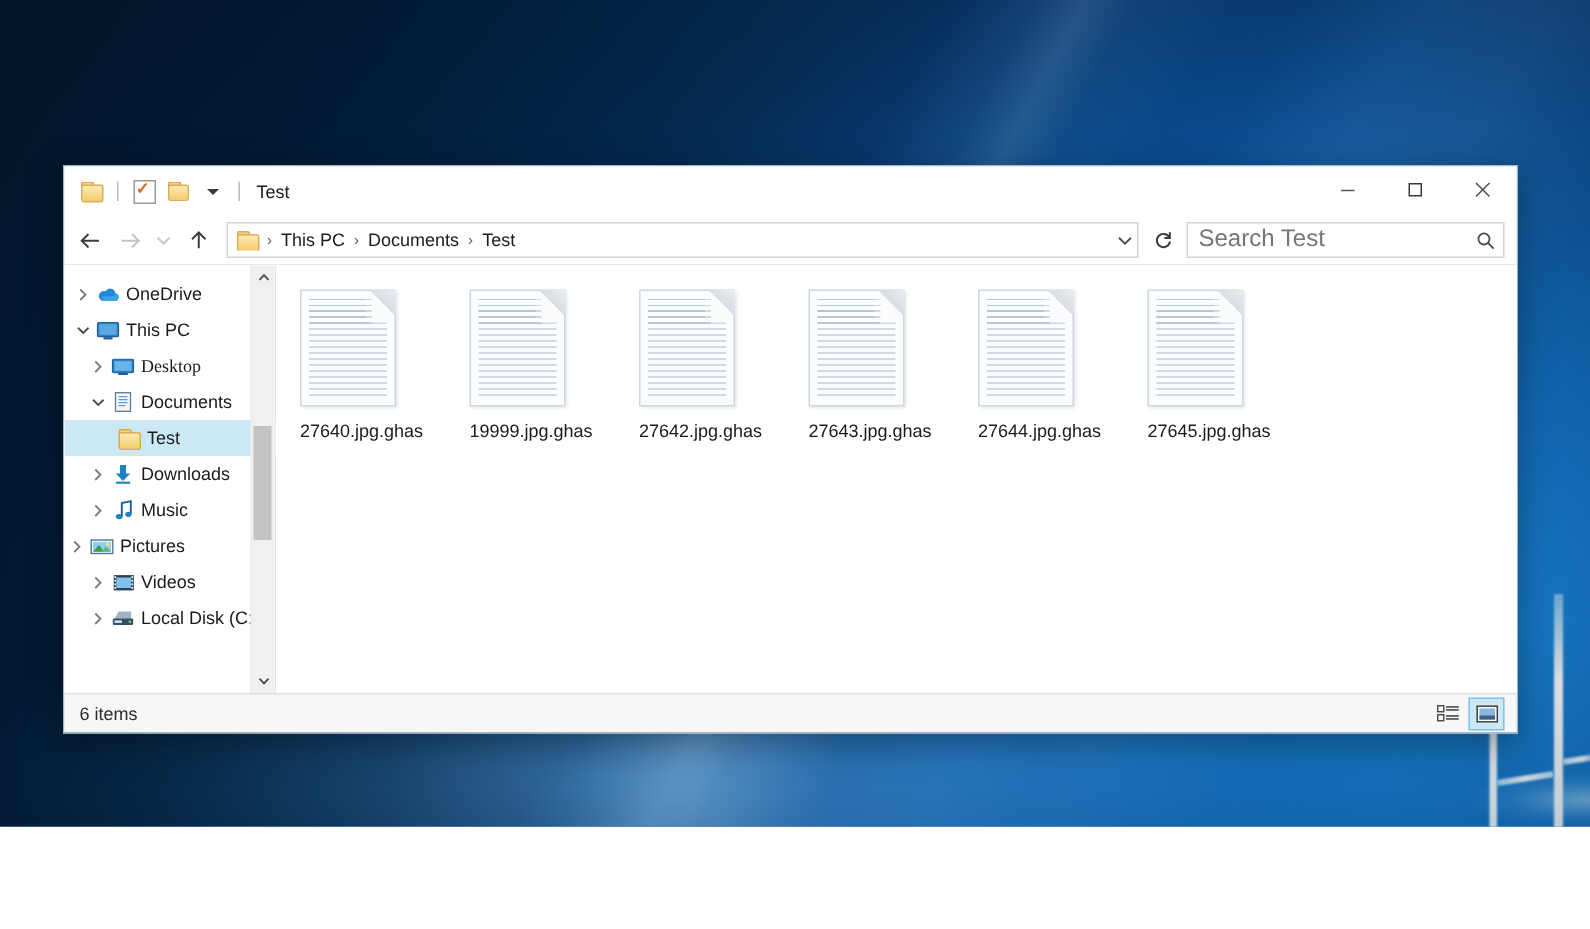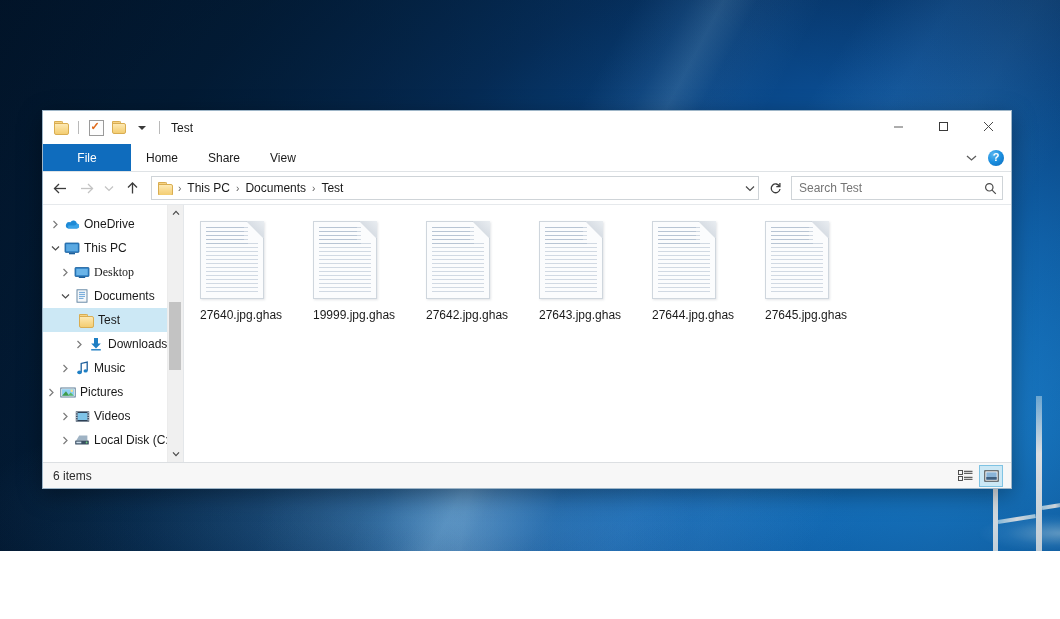--- a/index.html
+++ b/index.html
@@ -398,20 +398,6 @@
       </div>
     </div>
 
-    <div class="ribbon">
-      <div class="tab file">File</div>
-      <div class="tab">Home</div>
-      <div class="tab">Share</div>
-      <div class="tab">View</div>
-      <div class="ribbon-right">
-        <div class="ribbon-chevron">
-          <svg width="11" height="8" viewBox="0 0 11 8">
-              <polyline points="1,2 5.5,6 10,2" fill="none" stroke="#5c5c5c" stroke-width="1.3"></polyline>
-            </svg>
-        </div>
-        <div class="help-ico">?</div>
-      </div>
-    </div>
 
     <div class="addressrow">
       <div class="navbtn">

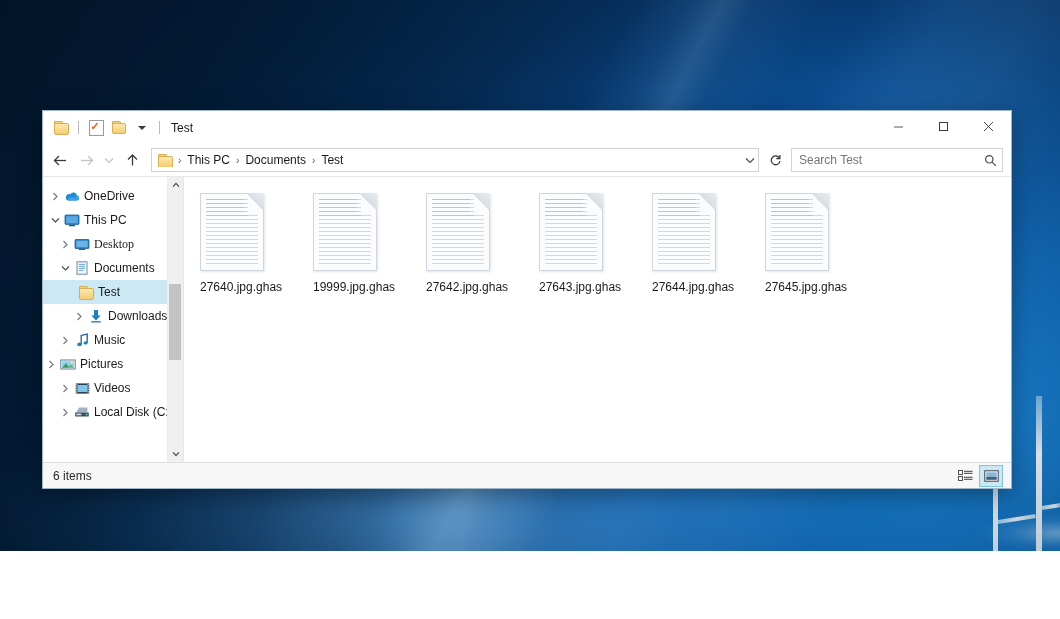--- a/index.html
+++ b/index.html
@@ -223,7 +223,7 @@
   }
   .searchbox input {
     flex: 1; border: none; outline: none;
-    font-family: "Liberation Sans", sans-serif; font-size: 12px;
+    font-family: "Liberation Sans", sans-serif; font-size: 16px;
     color: #6d6d6d; background: transparent; min-width: 0;
   }
 

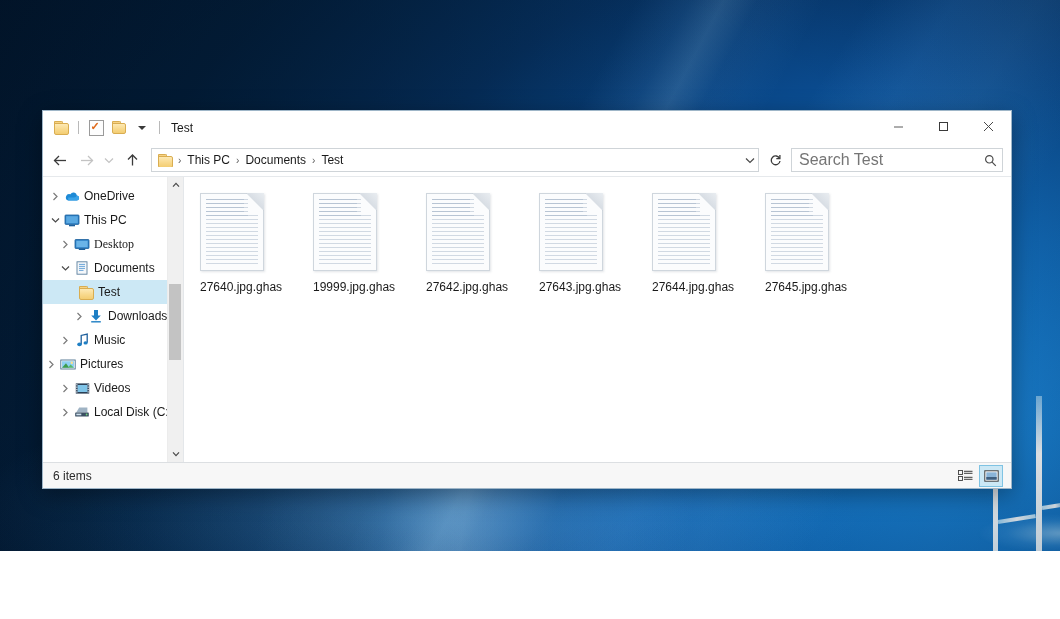--- a/index.html
+++ b/index.html
@@ -537,7 +537,7 @@
           <span class="tree-label">Test</span>
         </div>
 
-        <div class="tree-item" style="padding-left:28px;">
+        <div class="tree-item" style="padding-left:14px;">
           <span class="tree-chev">
             <svg width="7" height="9" viewBox="0 0 7 9">
                 <polyline points="1.5,1 5,4.5 1.5,8" fill="none" stroke="#7a7a7a" stroke-width="1.2"></polyline>

